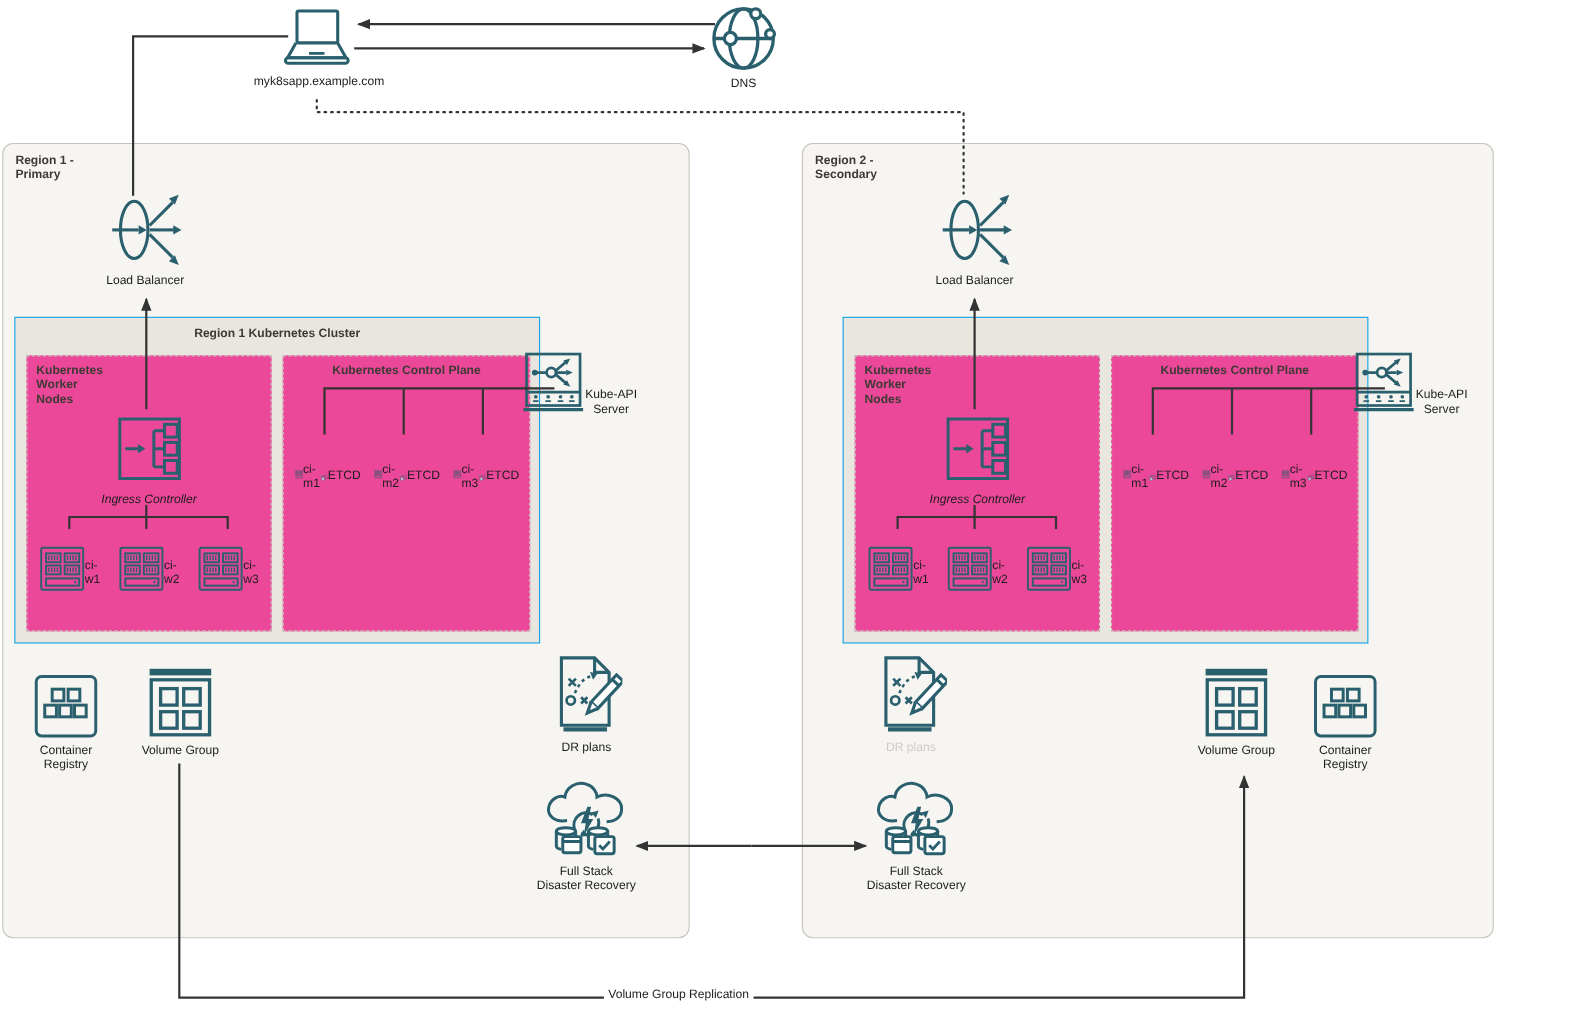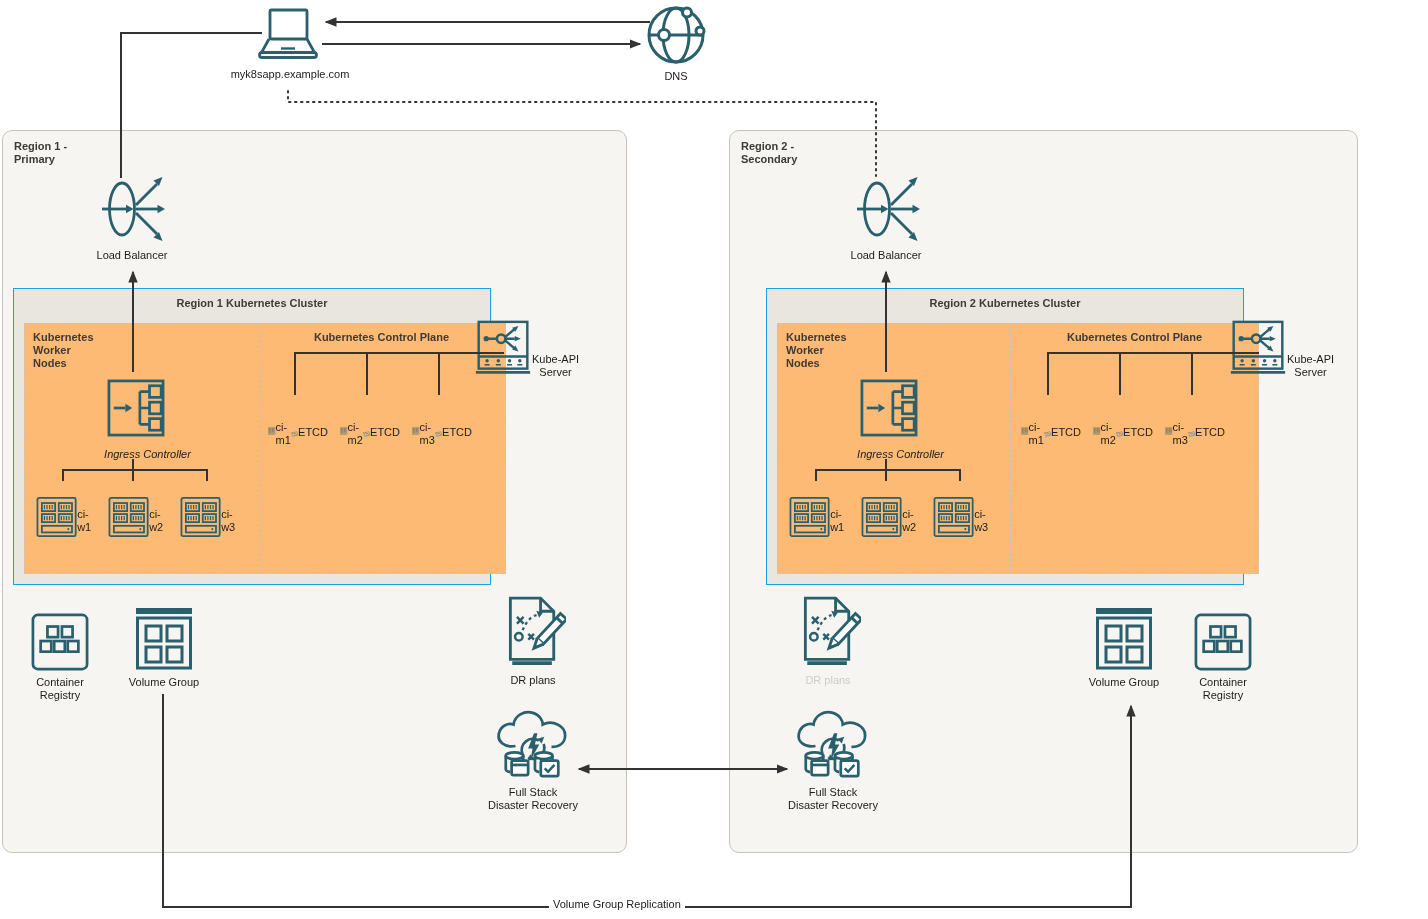--- a/index.html
+++ b/index.html
@@ -346,7 +346,6 @@
     <div class="t ctr lb-label" style="left:76px;top:118px;">Load Balancer</div>
 
     <div class="cluster" style="left:36px;">
-      <div class="t b ctr cluster-title">Region 2 Kubernetes Cluster</div>
 
       <div class="panel panel-worker">
         <div class="t b worker-title">

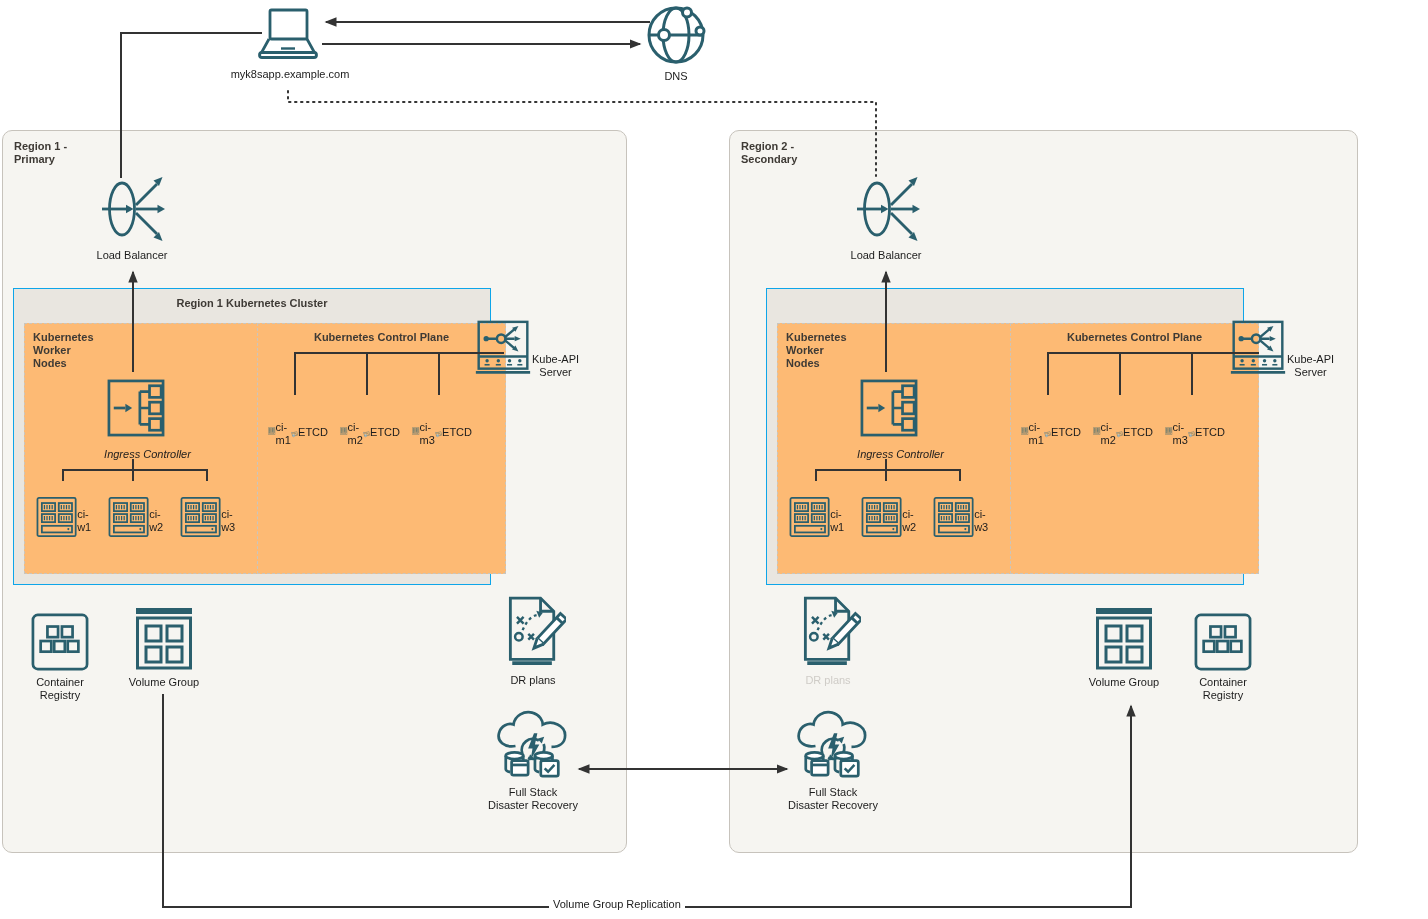--- a/index.html
+++ b/index.html
@@ -20,7 +20,7 @@
   .lb-label{position:absolute;width:160px;}
   .cluster{position:absolute;top:157px;width:476px;height:295px;background:#e9e6e0;border:1px solid #0ea5e9;}
   .cluster-title{position:absolute;top:8px;left:0;width:100%;}
-  .panel{position:absolute;top:34px;bottom:10px;background:#fdba74;border:1px dashed #c9c5bd;padding-left:24px;}
+  .panel{position:absolute;top:34px;bottom:10px;background:#ec4899;border:1px dashed #c9c5bd;}
   .panel-worker{left:10px;width:221px;}
   .panel-control{left:243px;width:223px;}
   .worker-title{position:absolute;top:7px;left:8px;}

